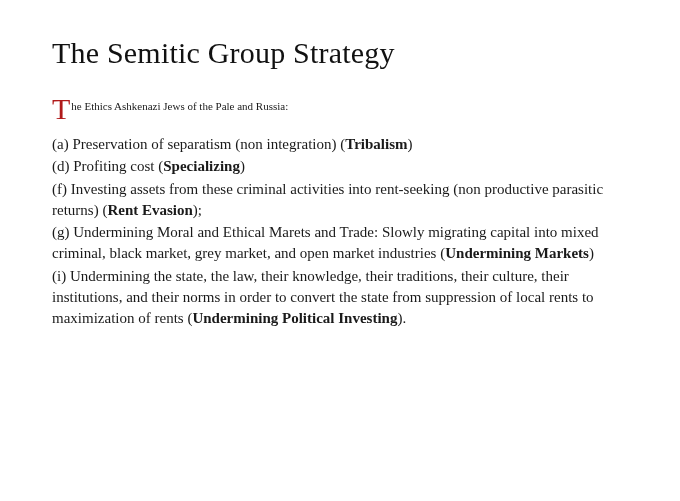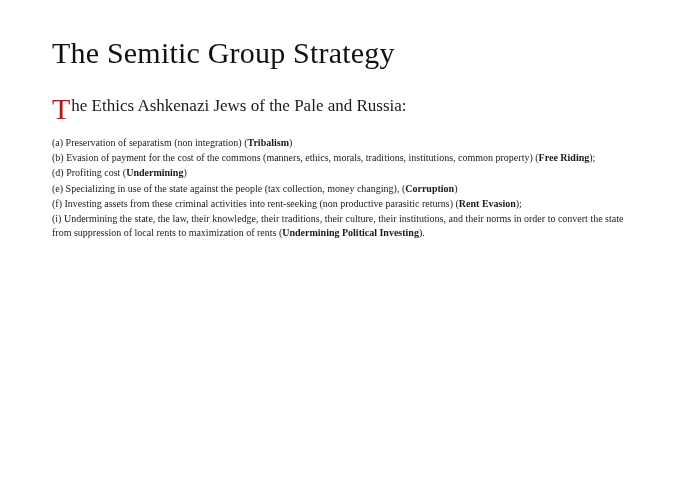--- a/index.html
+++ b/index.html
@@ -45,7 +45,7 @@
     font-family: "Liberation Serif", serif;
   }
   .intro-text {
-    font-size: 17px;
+    font-size: 11px;
   }
   .items {
     margin: 0;

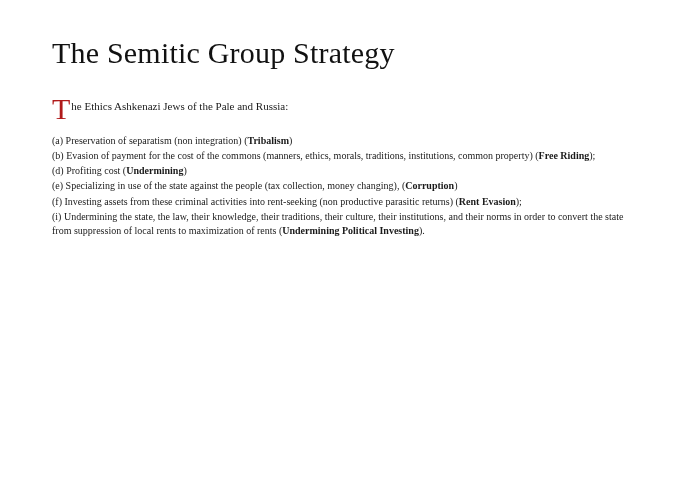--- a/index.html
+++ b/index.html
@@ -53,7 +53,7 @@
     list-style: none;
   }
   .item {
-    font-size: 10px;
+    font-size: 15px;
     line-height: 1.42;
     margin: 0 0 1px 0;
     text-align: left;

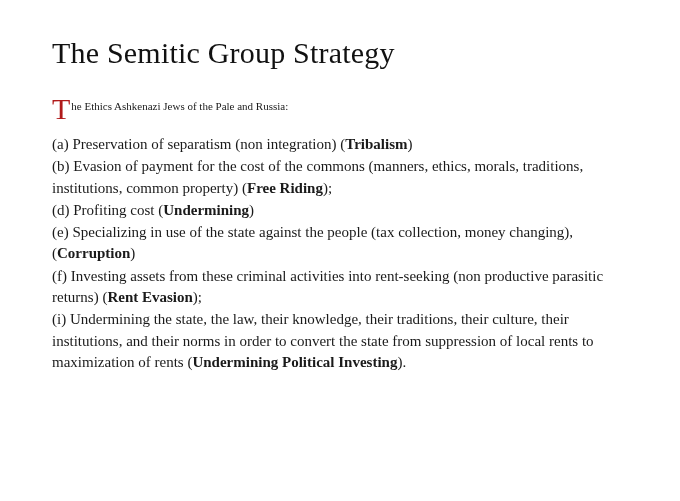--- a/index.html
+++ b/index.html
@@ -75,7 +75,6 @@
 
   <ul class="items" id="strategy-list">
       <li class="item"><span>(a)</span><span> Preservation of separatism (non integration) (</span><b>Tribalism</b><span>)</span></li>
-      <li class="item"><span>(b)</span><span> Evasion of payment for the cost of the commons (manners, ethics, morals, traditions, institutions, common property) (</span><b>Free Riding</b><span>);</span></li>
       <li class="item"><span>(d)</span><span>  Profiting cost  (</span><b>Undermining</b><span>)</span></li>
       <li class="item"><span>(e)</span><span> Specializing in use of the state against the people (tax collection, money changing), (</span><b>Corruption</b><span>)</span></li>
       <li class="item"><span>(f)</span><span> Investing assets from these criminal activities into rent-seeking (non productive parasitic returns) (</span><b>Rent Evasion</b><span>);</span></li>

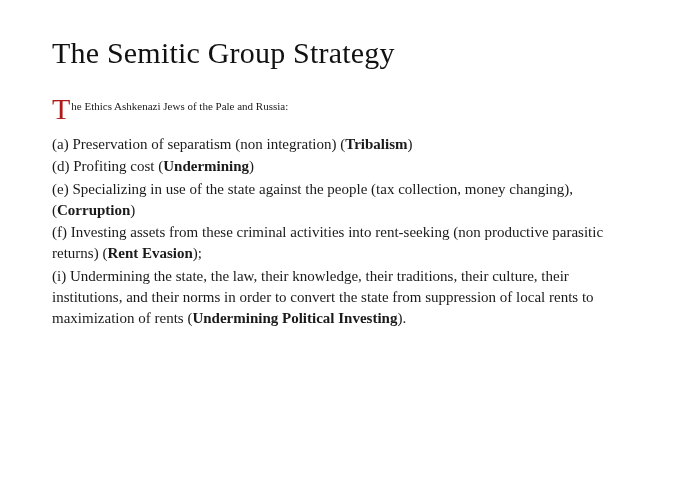--- a/index.html
+++ b/index.html
@@ -75,7 +75,7 @@
 
   <ul class="items" id="strategy-list">
       <li class="item"><span>(a)</span><span> Preservation of separatism (non integration) (</span><b>Tribalism</b><span>)</span></li>
-      <li class="item"><span>(d)</span><span>  Profiting cost  (</span><b>Undermining</b><span>)</span></li>
+      <li class="item"><span>(d)</span><span>  Profiting cost  (</span><b>Specializing</b><span>)</span></li>
       <li class="item"><span>(e)</span><span> Specializing in use of the state against the people (tax collection, money changing), (</span><b>Corruption</b><span>)</span></li>
       <li class="item"><span>(f)</span><span> Investing assets from these criminal activities into rent-seeking (non productive parasitic returns) (</span><b>Rent Evasion</b><span>);</span></li>
       <li class="item"><span>(i)</span><span> Undermining the state, the law, their knowledge, their traditions, their culture, their institutions, and their norms in order to convert the state from suppression of local rents to maximization of rents (</span><b>Undermining Political Investing</b><span>).</span></li>

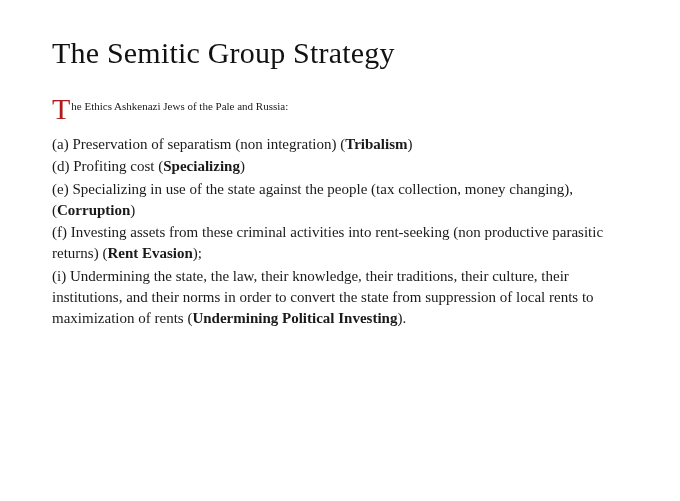--- a/index.html
+++ b/index.html
@@ -76,7 +76,6 @@
   <ul class="items" id="strategy-list">
       <li class="item"><span>(a)</span><span> Preservation of separatism (non integration) (</span><b>Tribalism</b><span>)</span></li>
       <li class="item"><span>(d)</span><span>  Profiting cost  (</span><b>Specializing</b><span>)</span></li>
-      <li class="item"><span>(e)</span><span> Specializing in use of the state against the people (tax collection, money changing), (</span><b>Corruption</b><span>)</span></li>
       <li class="item"><span>(f)</span><span> Investing assets from these criminal activities into rent-seeking (non productive parasitic returns) (</span><b>Rent Evasion</b><span>);</span></li>
       <li class="item"><span>(i)</span><span> Undermining the state, the law, their knowledge, their traditions, their culture, their institutions, and their norms in order to convert the state from suppression of local rents to maximization of rents (</span><b>Undermining Political Investing</b><span>).</span></li>
     </ul>

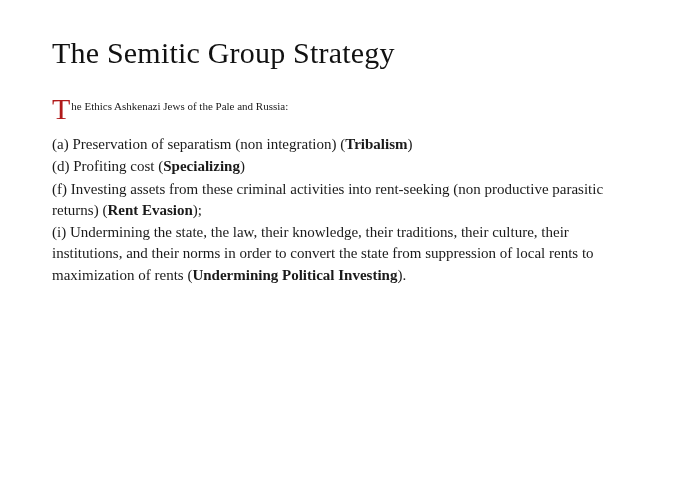--- a/index.html
+++ b/index.html
@@ -77,6 +77,7 @@
       <li class="item"><span>(a)</span><span> Preservation of separatism (non integration) (</span><b>Tribalism</b><span>)</span></li>
       <li class="item"><span>(d)</span><span>  Profiting cost  (</span><b>Specializing</b><span>)</span></li>
       <li class="item"><span>(f)</span><span> Investing assets from these criminal activities into rent-seeking (non productive parasitic returns) (</span><b>Rent Evasion</b><span>);</span></li>
+      <li class="item"><span>(g)</span><span> Undermining Moral and Ethical Marets and Trade: Slowly migrating capital into mixed criminal, black market, grey market, and open market industries (</span><b>Undermining Markets</b><span>)</span></li>
       <li class="item"><span>(i)</span><span> Undermining the state, the law, their knowledge, their traditions, their culture, their institutions, and their norms in order to convert the state from suppression of local rents to maximization of rents (</span><b>Undermining Political Investing</b><span>).</span></li>
     </ul>
 

